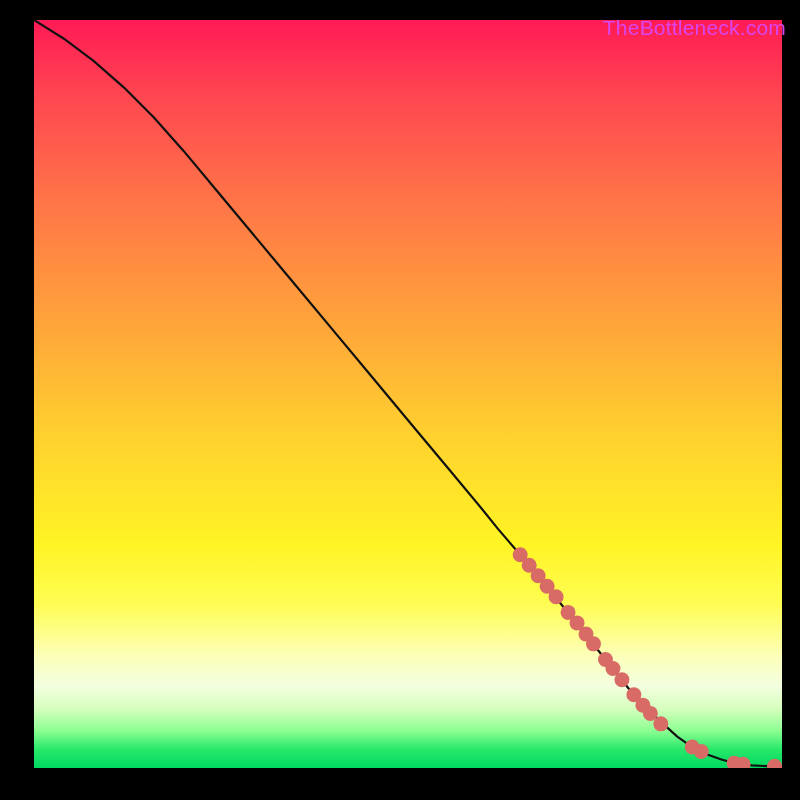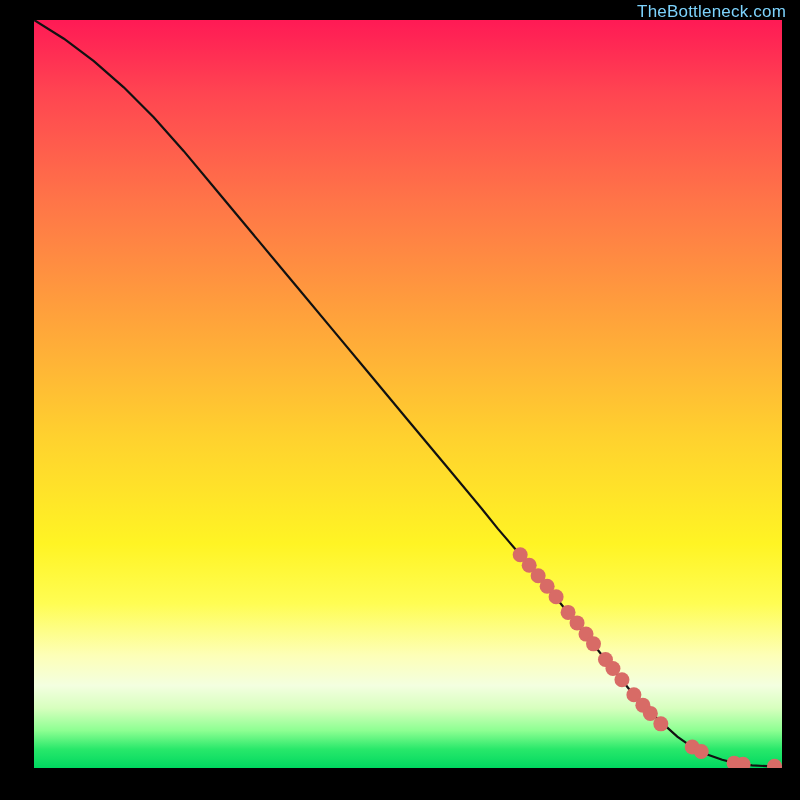--- a/index.html
+++ b/index.html
@@ -36,10 +36,10 @@
   }
   .watermark {
     position: absolute;
-    top: 2px;
+    top: 16px;
     right: 14px;
-    color: #7dd3fc;
-    font-size: 17px;
+    color: #d946ef;
+    font-size: 21px;
     letter-spacing: 0.2px;
     font-weight: 500;
   }

